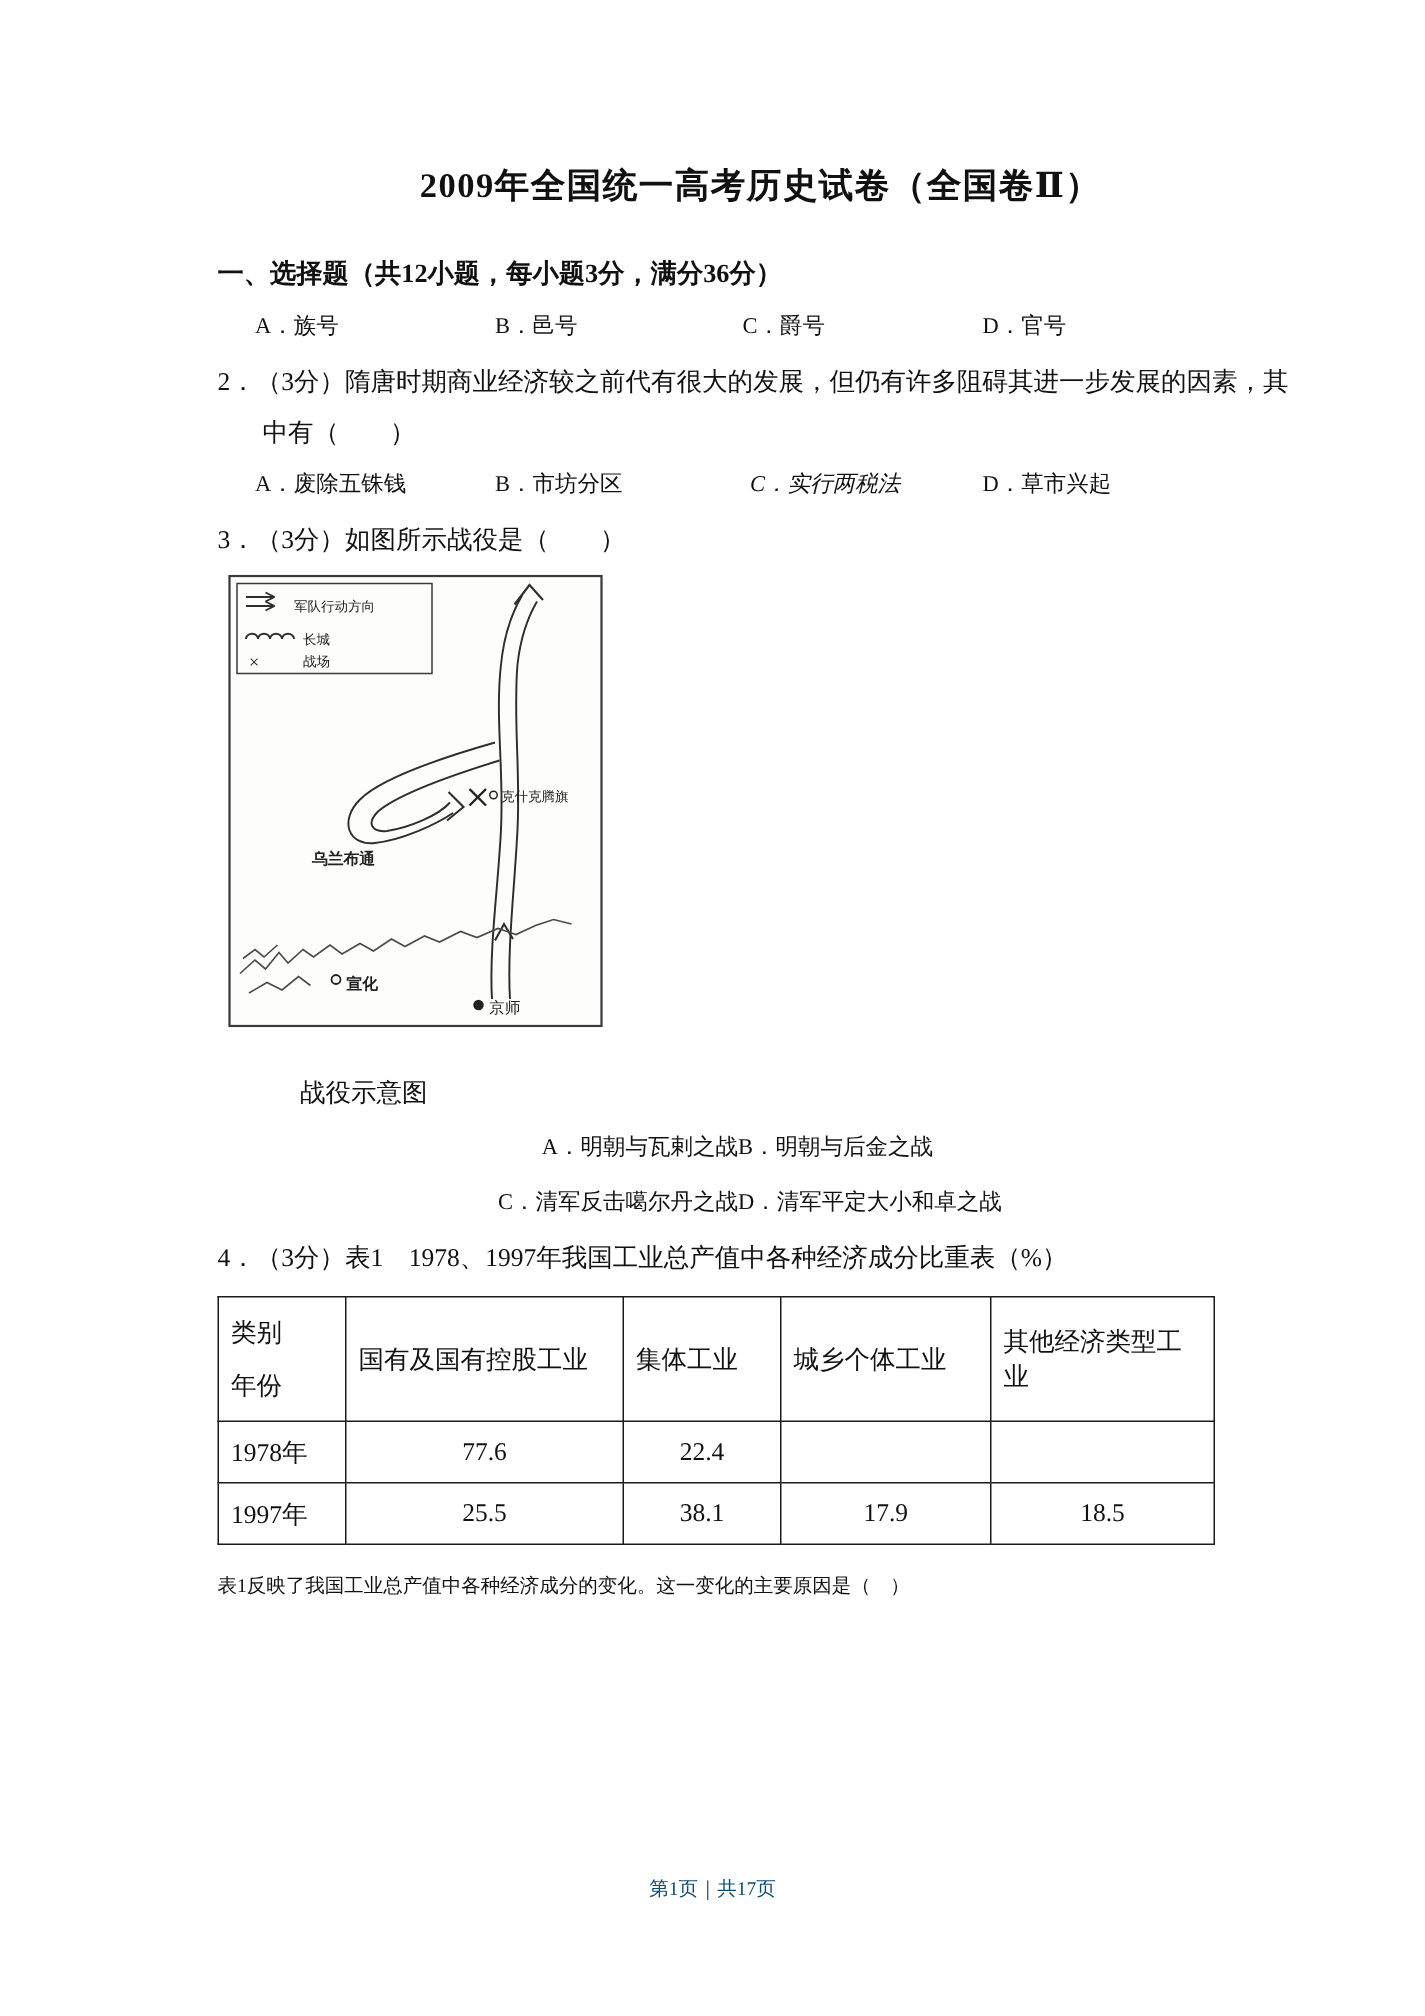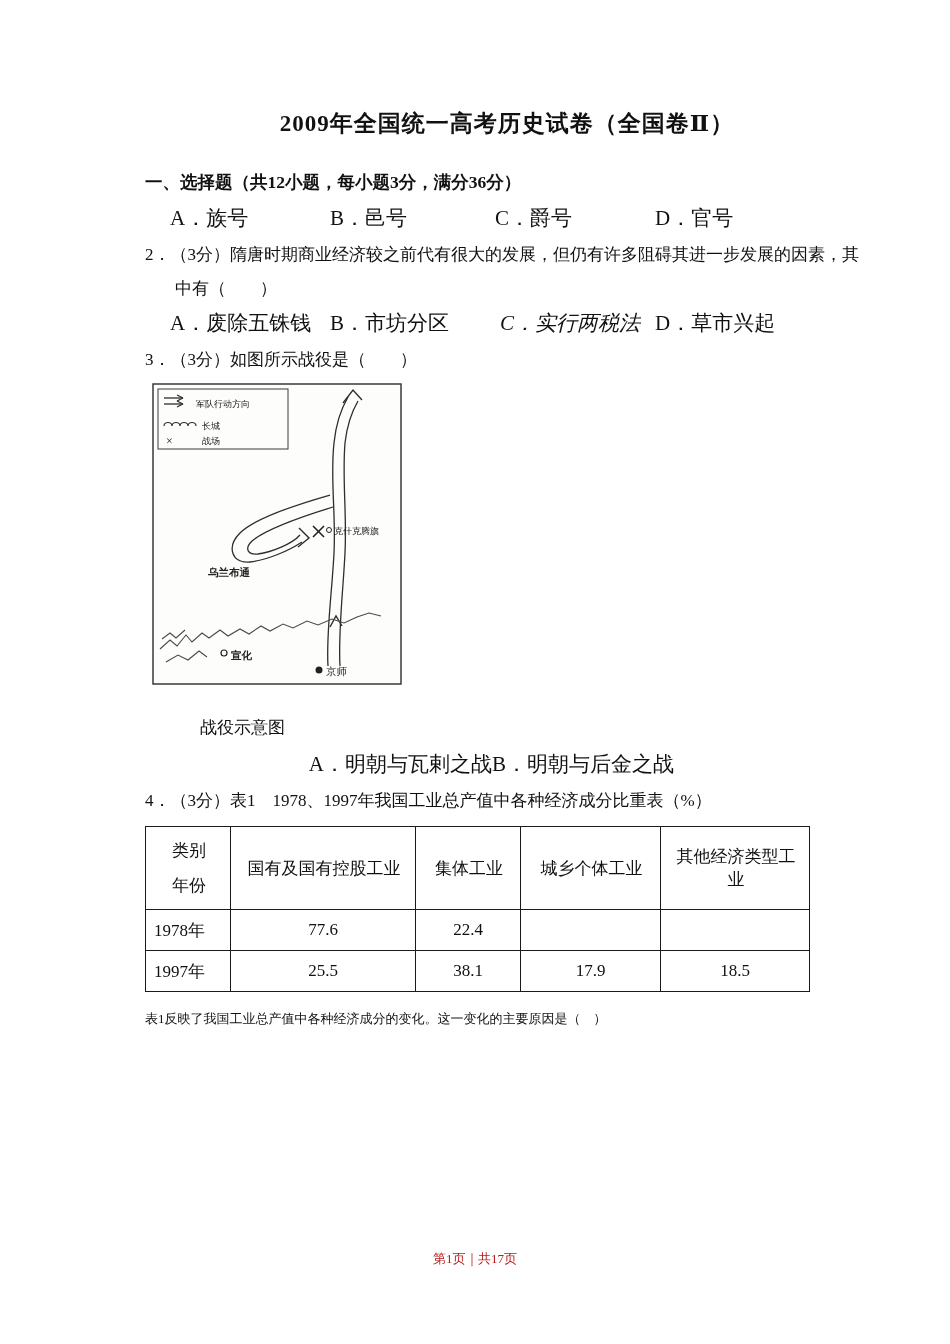--- a/index.html
+++ b/index.html
@@ -9,7 +9,7 @@
   .title{text-align:center;font-size:23px;font-weight:bold;margin:0 0 26px 0;letter-spacing:1px;}
   .section{font-size:17.5px;font-weight:bold;line-height:34px;margin:0 0 2px 0;}
   .qtext{font-size:17px;line-height:34px;margin:2px 0 0 0;padding-left:30px;text-indent:-30px;}
-  .opts{display:flex;padding-left:25px;font-size:21px;line-height:34px;margin:0 0 3px 0;}
+  .opts{display:flex;padding-left:25px;font-size:15px;line-height:34px;margin:0 0 3px 0;}
   .opts span{white-space:nowrap;}
   .w160{width:160px;} .w165{width:165px;} .w170{width:170px;} .w155{width:155px;font-style:italic;} .w320{width:322px;text-align:right;}
   .figure{margin:6px 0 0 7px;}

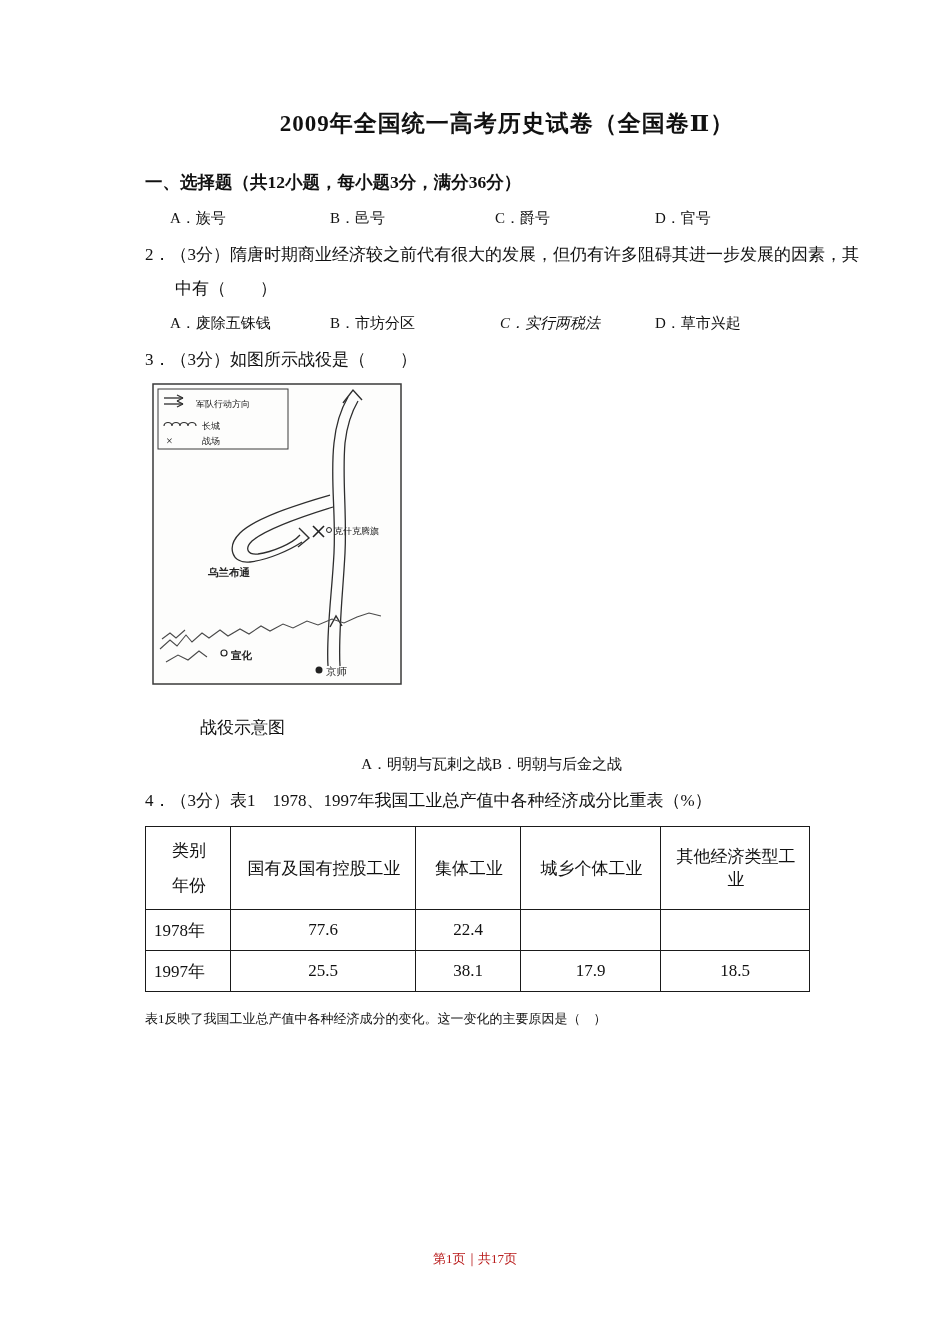--- a/index.html
+++ b/index.html
@@ -120,6 +120,10 @@
       <span class="w320">A．明朝与瓦剌之战</span>
       <span>B．明朝与后金之战</span>
     </div>
+    <div class="opts">
+      <span class="w320">C．清军反击噶尔丹之战</span>
+      <span>D．清军平定大小和卓之战</span>
+    </div>
   </div>
 
   <div>

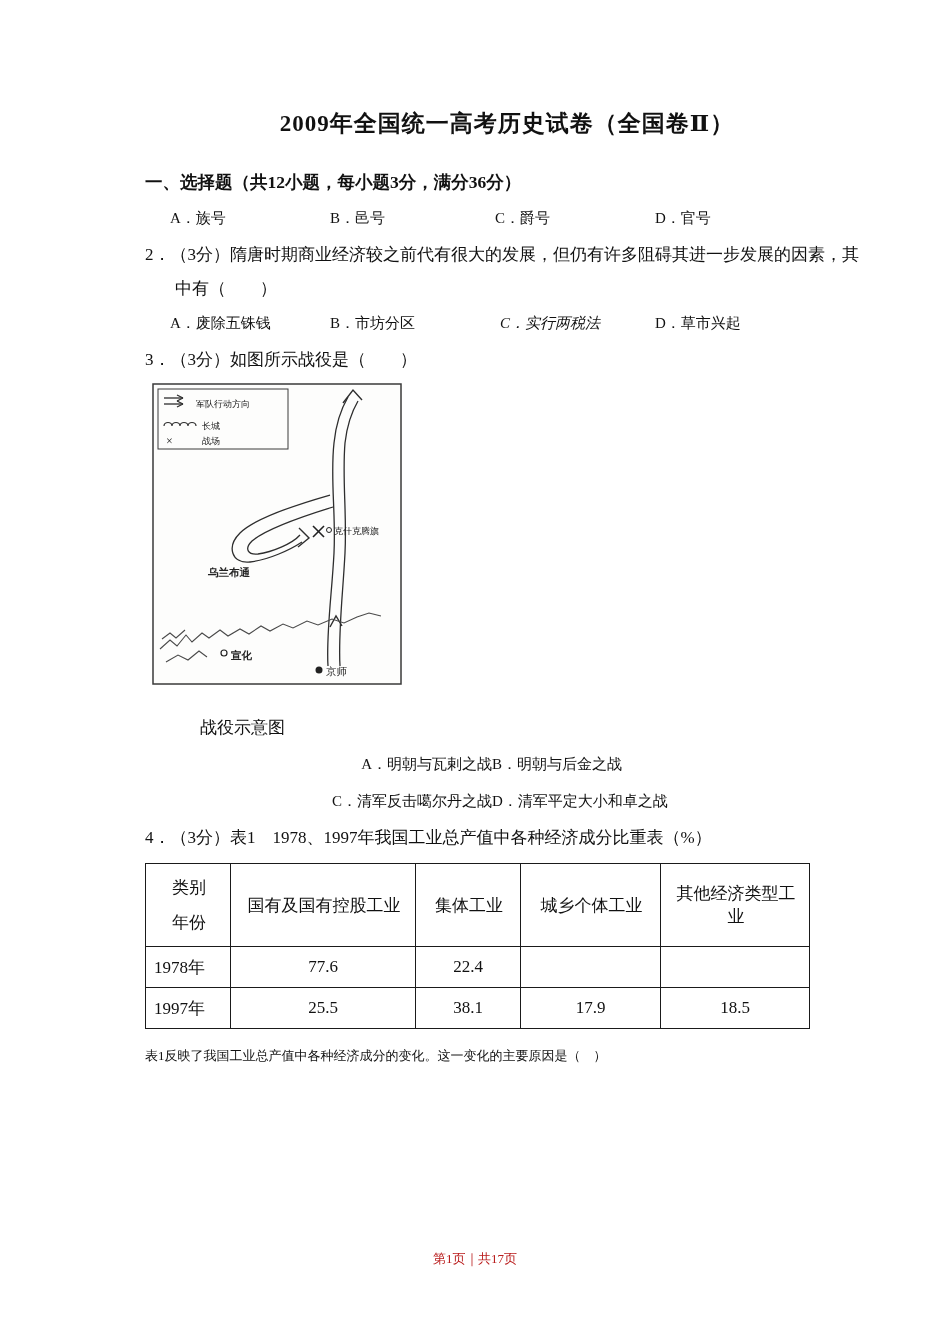--- a/index.html
+++ b/index.html
@@ -16,7 +16,7 @@
   .figcaption{font-size:17px;line-height:34px;margin:22px 0 2px 55px;}
   .q4-table{border-collapse:collapse;margin:8px 0 10px 0;width:665px;table-layout:fixed;font-size:17px;}
   .q4-table td{border:1.5px solid #1a1a1a;padding:0 6px;height:40px;}
-  .q4-table tr.head td{height:70px;vertical-align:middle;text-align:center;padding-left:8px;}
+  .q4-table tr.head td{height:70px;vertical-align:middle;text-align:left;padding-left:8px;}
   .q4-table td.corner{padding:6px 6px 6px 8px;}
   .corner-wrap{display:flex;flex-direction:column;justify-content:space-between;height:58px;}
   .q4-table td.yr{text-align:left;padding-left:8px;font-family:Liberation Serif, serif;}

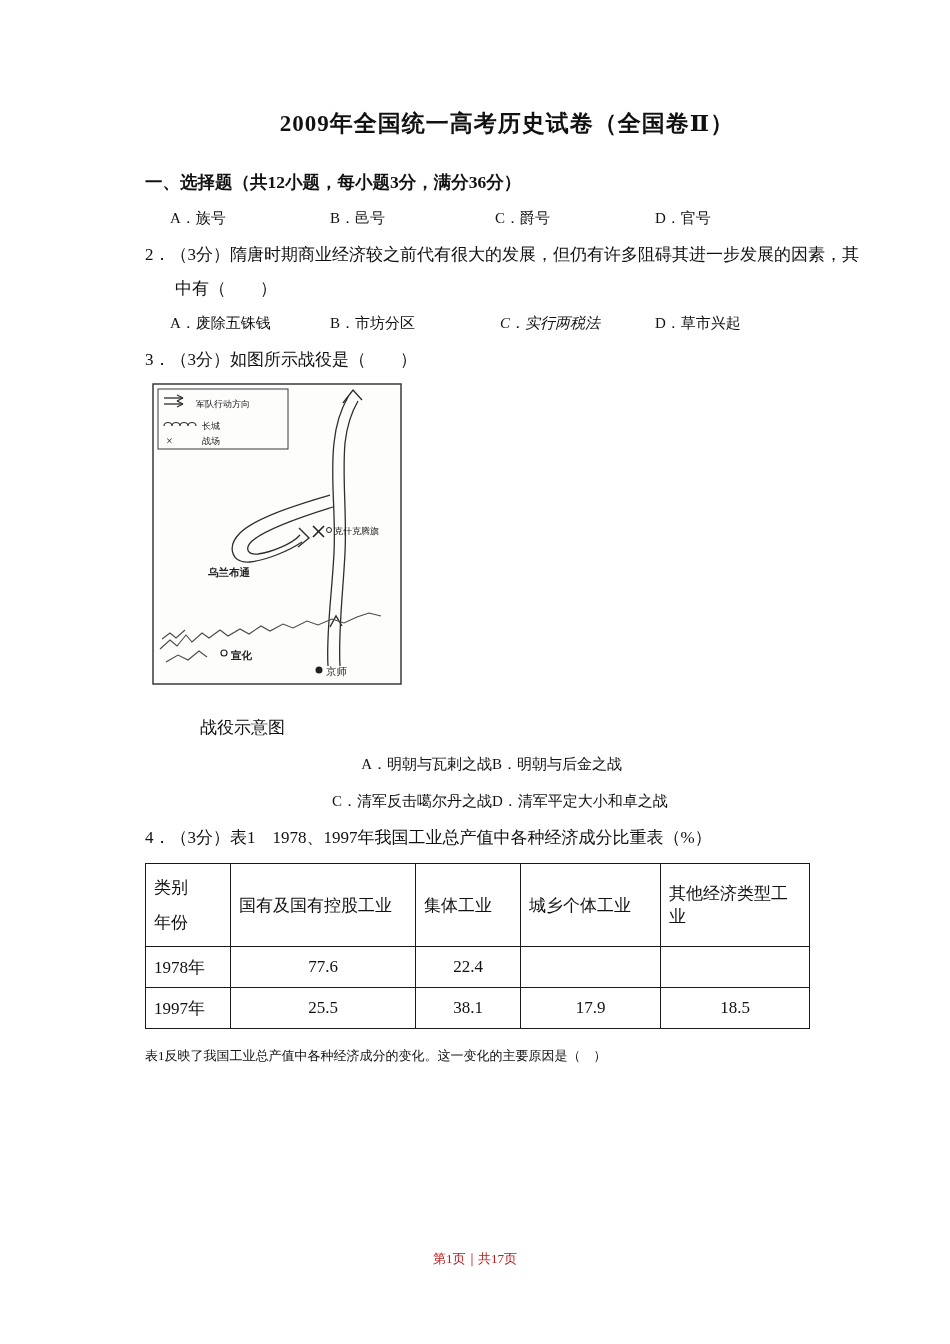--- a/index.html
+++ b/index.html
@@ -22,7 +22,7 @@
   .q4-table td.yr{text-align:left;padding-left:8px;font-family:Liberation Serif, serif;}
   .q4-table td.num{text-align:center;}
   .after{font-size:13px;line-height:34px;margin:4px 0 0 0;}
-  .footer{position:absolute;left:0;right:0;bottom:76px;text-align:center;font-size:13px;color:#b91c1c;}
+  .footer{position:absolute;left:0;right:0;bottom:76px;text-align:center;font-size:13px;color:#0c4a6e;}
   svg text{font-family:"Liberation Serif","DejaVu Serif",serif;fill:#222;}
 </style>
 </head>

